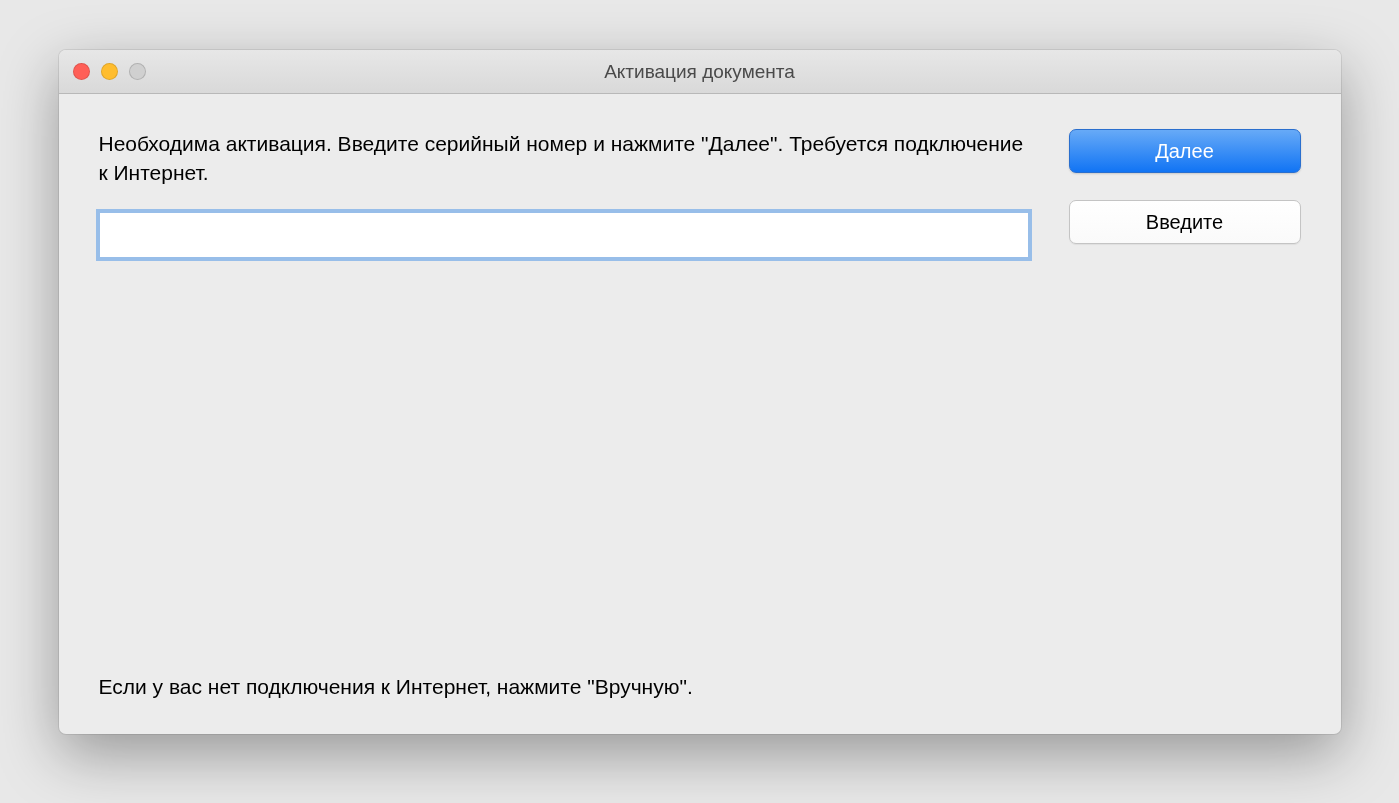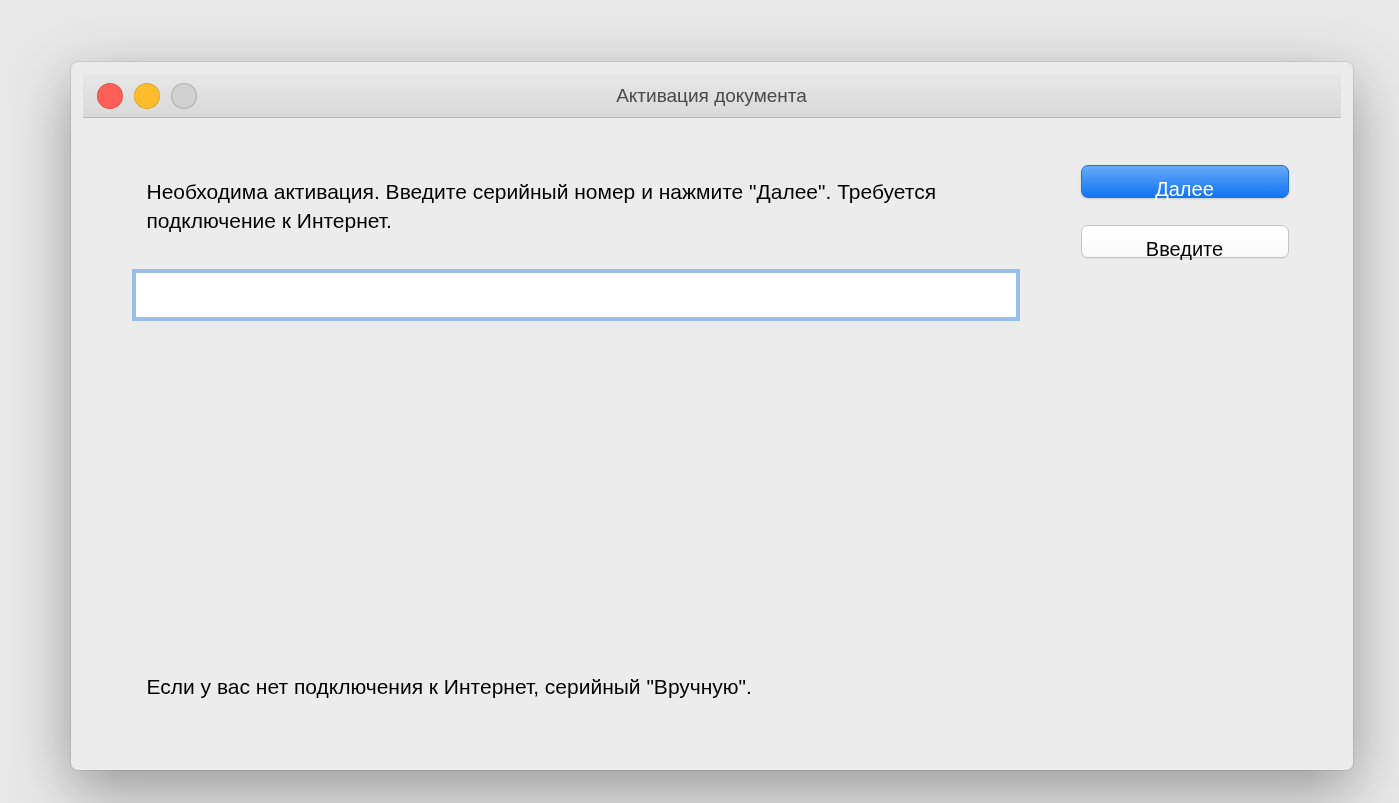--- a/index.html
+++ b/index.html
@@ -2,7 +2,7 @@
 <html><head>
   <meta charset="utf-8">
   <style>
-    * { margin: 0; padding: 12px; box-sizing: border-box; }
+    * { margin: 0; padding: 0; box-sizing: border-box; }
     body {
       width: 1399px;
       height: 803px;

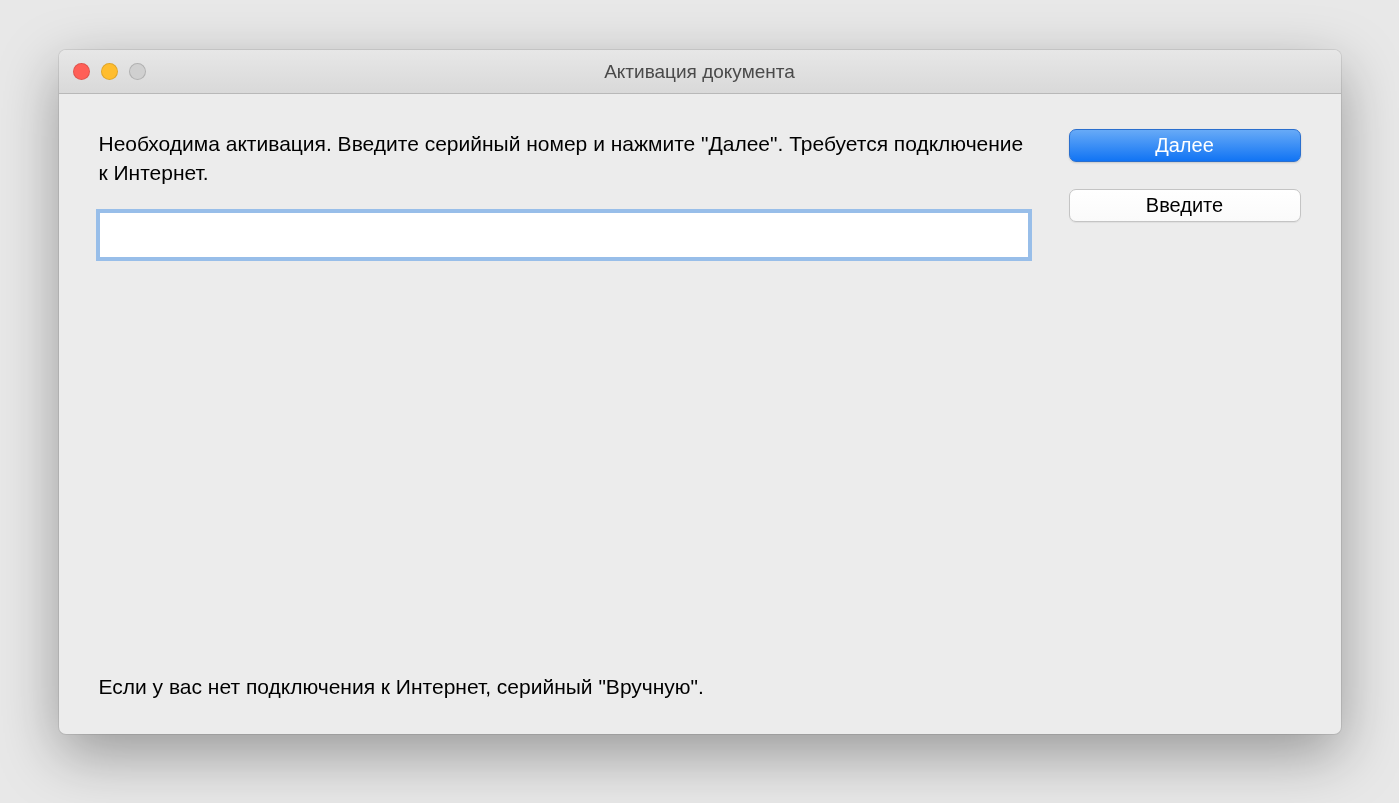--- a/index.html
+++ b/index.html
@@ -92,7 +92,7 @@
     }
     .btn {
       width: 100%;
-      height: 33px;
+      height: 44px;
       border-radius: 7px;
       font-size: 20px;
       font-family: inherit;

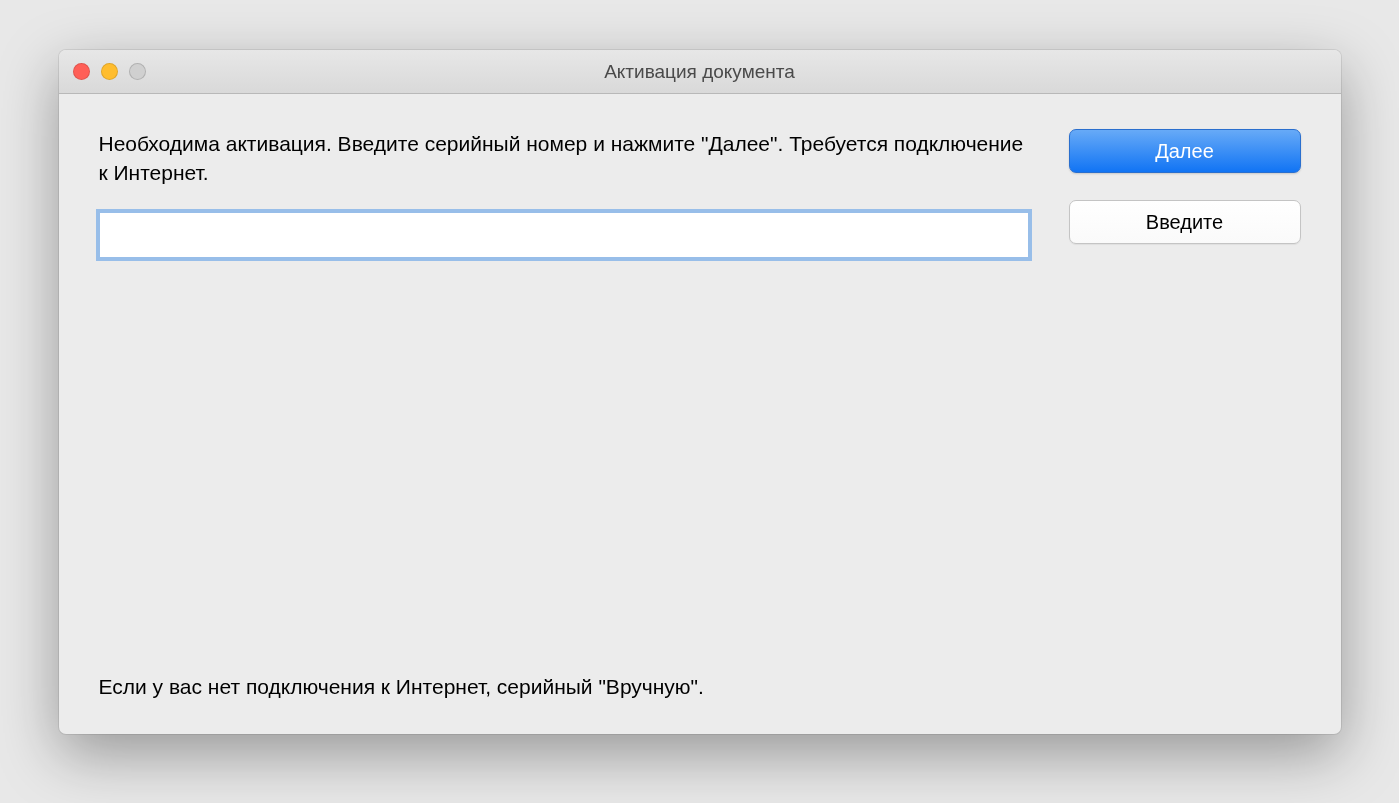--- a/index.html
+++ b/index.html
@@ -125,7 +125,7 @@
     <div class="left">
       <div class="instructions">Необходима активация. Введите серийный номер и нажмите "Далее". Требуется подключение к Интернет.</div>
       <input type="text" class="serial-input" value="" style="">
-      <div class="footer-text">Если у вас нет подключения к Интернет, серийный "Вручную".</div>
+      <div class="footer-text">Если у вас нет подключения к Интернет, нажмите "Вручную".</div>
     </div>
     <div class="right">
       <button class="btn primary">Далее</button>

